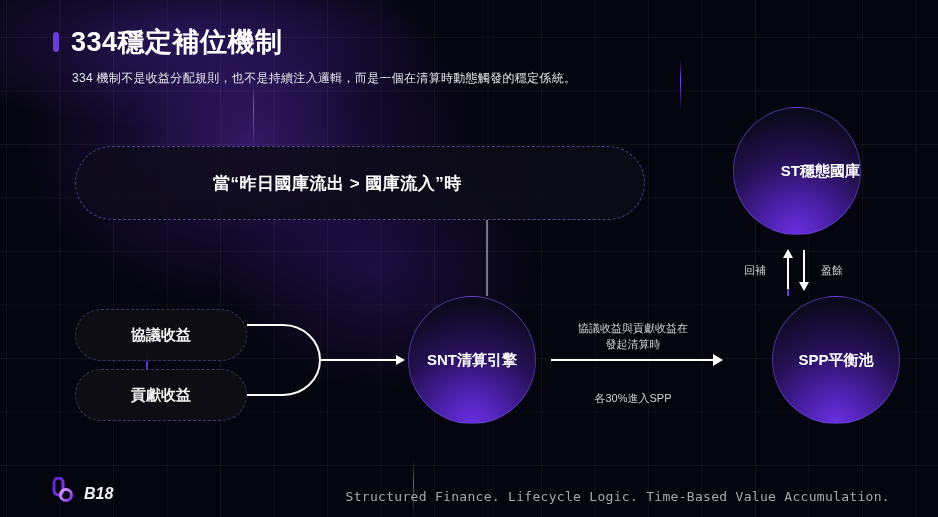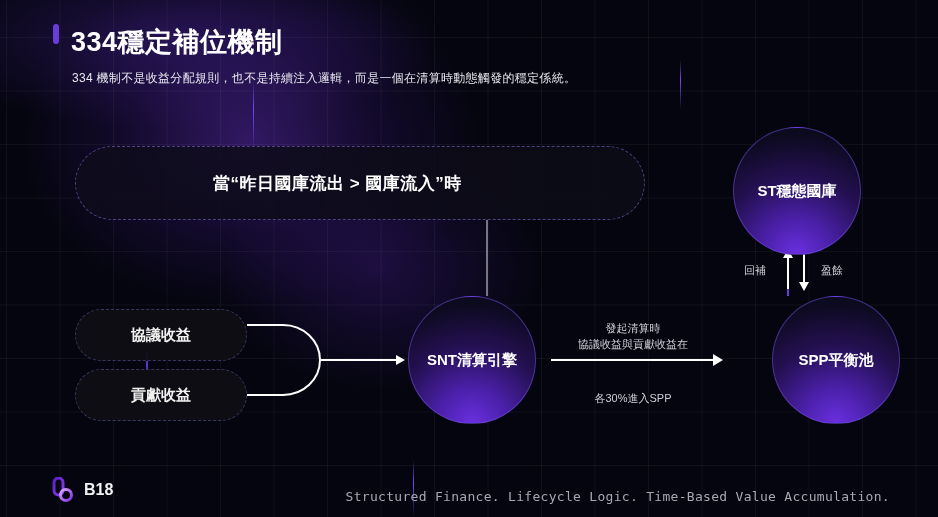--- a/index.html
+++ b/index.html
@@ -26,7 +26,7 @@
   }
   .accent-v { position: absolute; width: 1px; background: linear-gradient(to bottom, rgba(120,70,255,0), #7a45ff 40%, rgba(120,70,255,0)); }
 
-  .title-wrap { position: absolute; left: 53px; top: 24px; display: flex; }
+  .title-wrap { position: absolute; left: 53px; top: 24px; display: flex; align-items: center; }
   .title-bar { width: 6px; height: 20px; border-radius: 3px; background: #6a3ddb; margin-right: 12px; }
   .title { font-size: 27px; font-weight: bold; letter-spacing: 0.5px; }
   .subtitle { position: absolute; left: 72px; top: 70px; font-size: 12px; color: #e6e6ef; letter-spacing: 0.3px; }

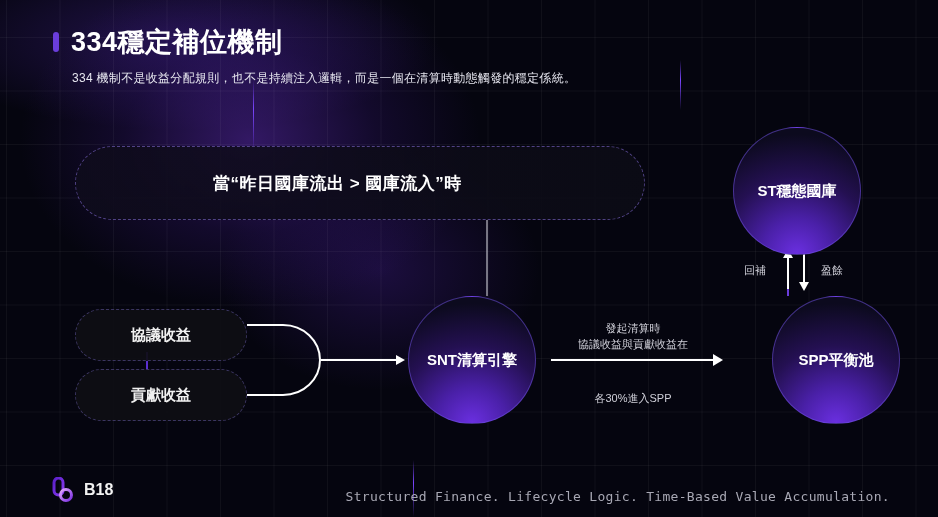--- a/index.html
+++ b/index.html
@@ -119,7 +119,7 @@
 <div class="circle" style="left:772px; top:296px;">
   <span>SPP平衡池</span>
 </div>
-<div class="circle" style="left:733px; top:127px;">
+<div class="circle" style="left:733px; top:107px;justify-content:flex-end;">
   <span>ST穩態國庫</span>
 </div>
 

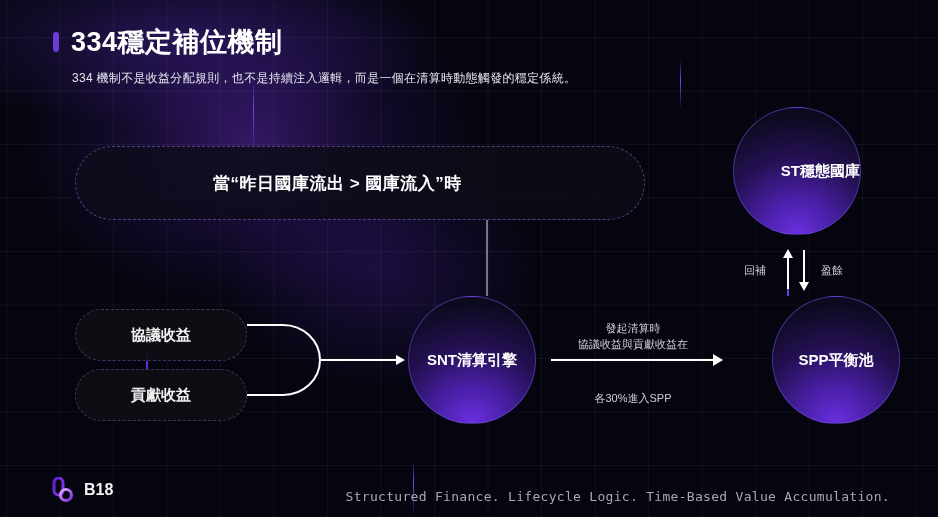--- a/index.html
+++ b/index.html
@@ -124,8 +124,8 @@
 </div>
 
 <div class="lbl" style="left:548px; top:320px; width:170px;">
+  <div>協議收益與貢獻收益在</div>
   <div>發起清算時</div>
-  <div>協議收益與貢獻收益在</div>
 </div>
 <div class="lbl" style="left:548px; top:374px; width:170px;margin-top:16px;">各30%進入SPP</div>
 

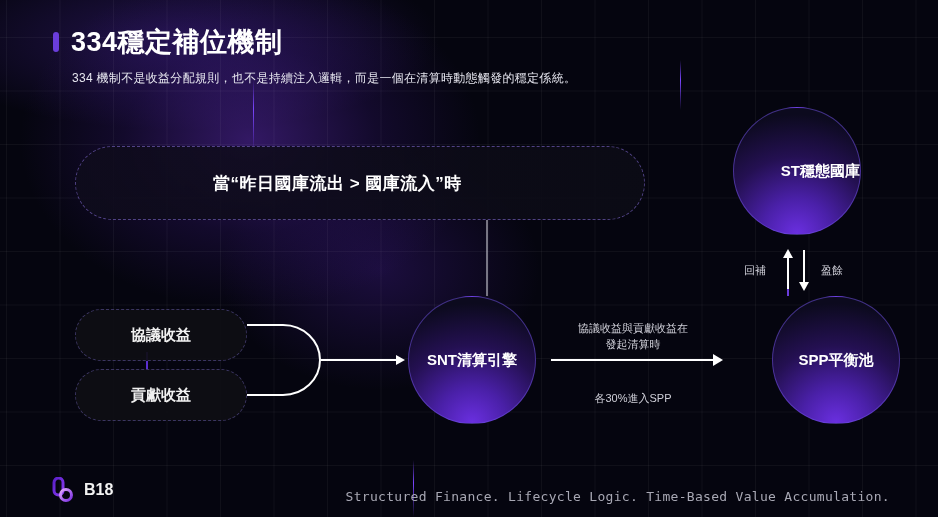--- a/index.html
+++ b/index.html
@@ -57,7 +57,7 @@
 
   .lbl { position: absolute; font-size: 11px; color: #cfcfd8; text-align: center; line-height: 16px; }
 
-  .footer-logo { position: absolute; left: 52px; top: 477px; display: flex; align-items: center; }
+  .footer-logo { position: absolute; left: 52px; top: 477px; display: flex; align-items: flex-end; font-style: italic; }
   .footer-brand { font-size: 16px; font-weight: bold; margin-left: 8px; color: #f2f2f2; }
   .footer-tag {
     position: absolute; right: 48px; top: 489px;

